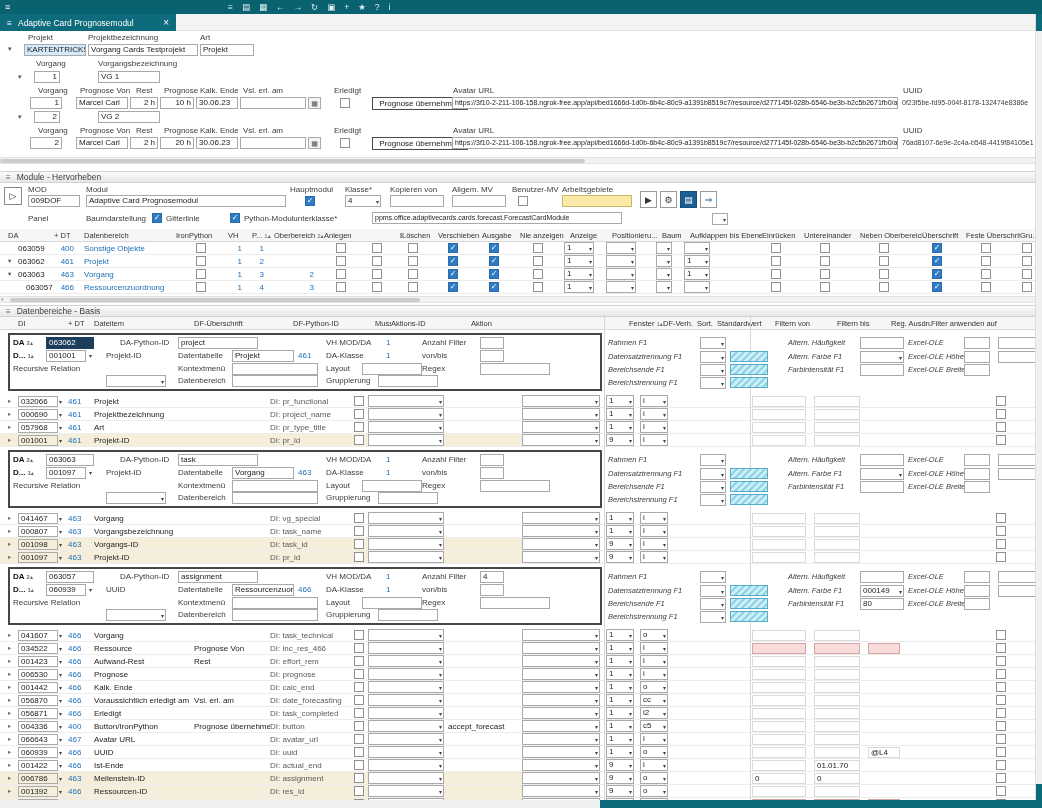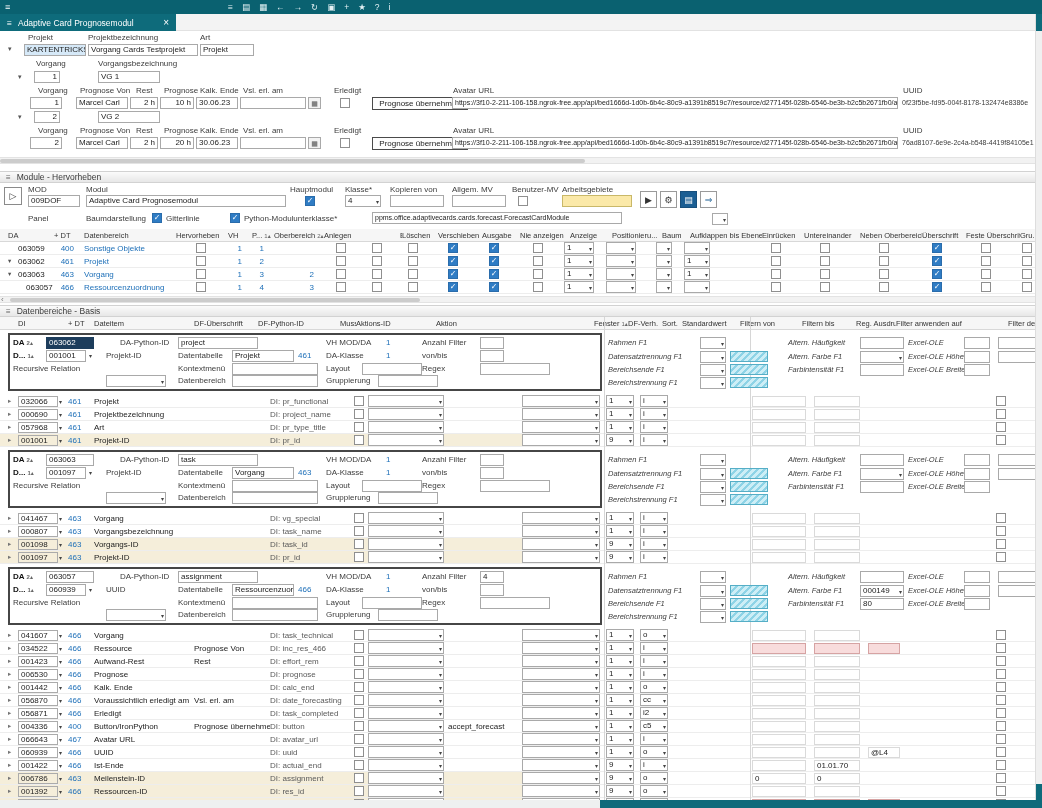--- a/index.html
+++ b/index.html
@@ -239,7 +239,7 @@
           <span class="tc" style="width: 46px;">DA</span>
           <span class="tc" style="width: 30px;">+ DT</span>
           <span class="tc" style="width: 92px;">Datenbereich</span>
-          <span class="tc" style="width: 52px;">Hervorheben</span>
+          <span class="tc" style="width: 52px;">IronPython</span>
           <span class="tc" style="width: 24px;">VH</span>
           <span class="tc" style="width: 22px;">P...<span class="sortb">1▴</span></span>
           <span class="tc" style="width: 50px;">Oberbereich<span class="sortb">2▴</span></span>

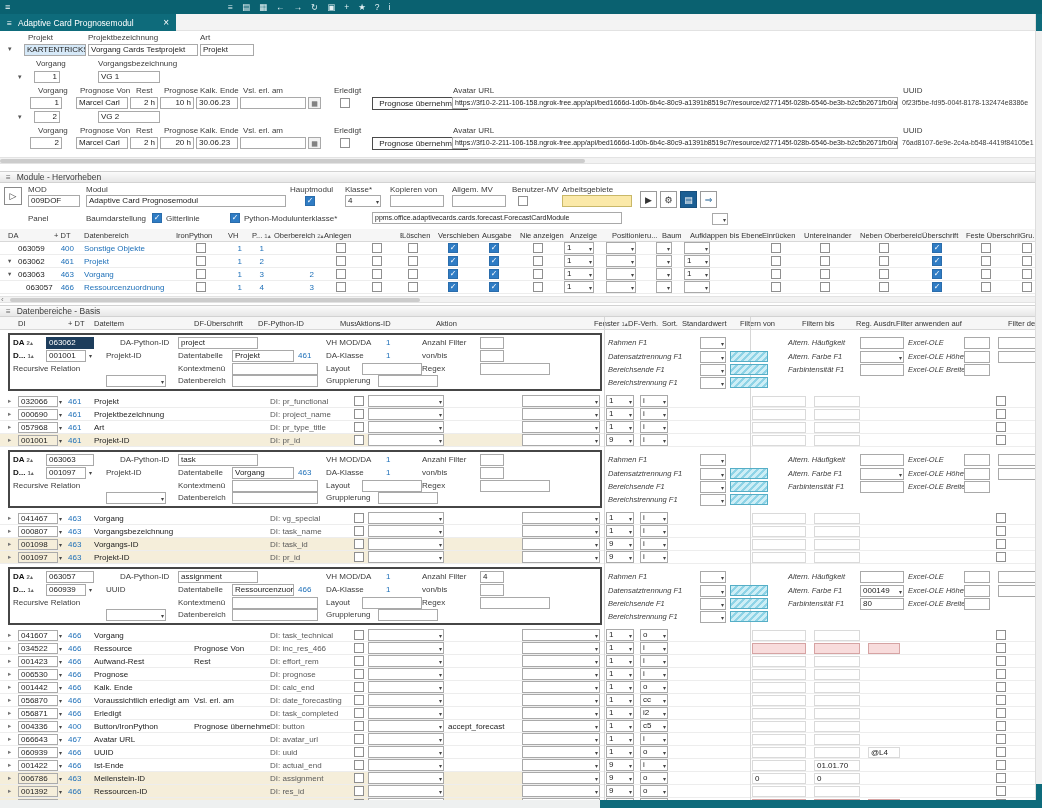--- a/index.html
+++ b/index.html
@@ -575,7 +575,7 @@
             <span class="tc" style="width: 50px;">DI</span>
             <span class="tc" style="width: 26px;">+ DT</span>
             <span class="tc" style="width: 100px;">Dateitem</span>
-            <span class="tc" style="width: 64px;">DF-Überschrift</span>
+            <span class="tc" style="width: 99px;">DF-Überschrift</span>
             <span class="tc" style="width: 82px;">DF-Python-ID</span>
             <span class="tc" style="width: 16px;">Muss</span>
             <span class="tc" style="width: 80px;">Aktions-ID</span>

